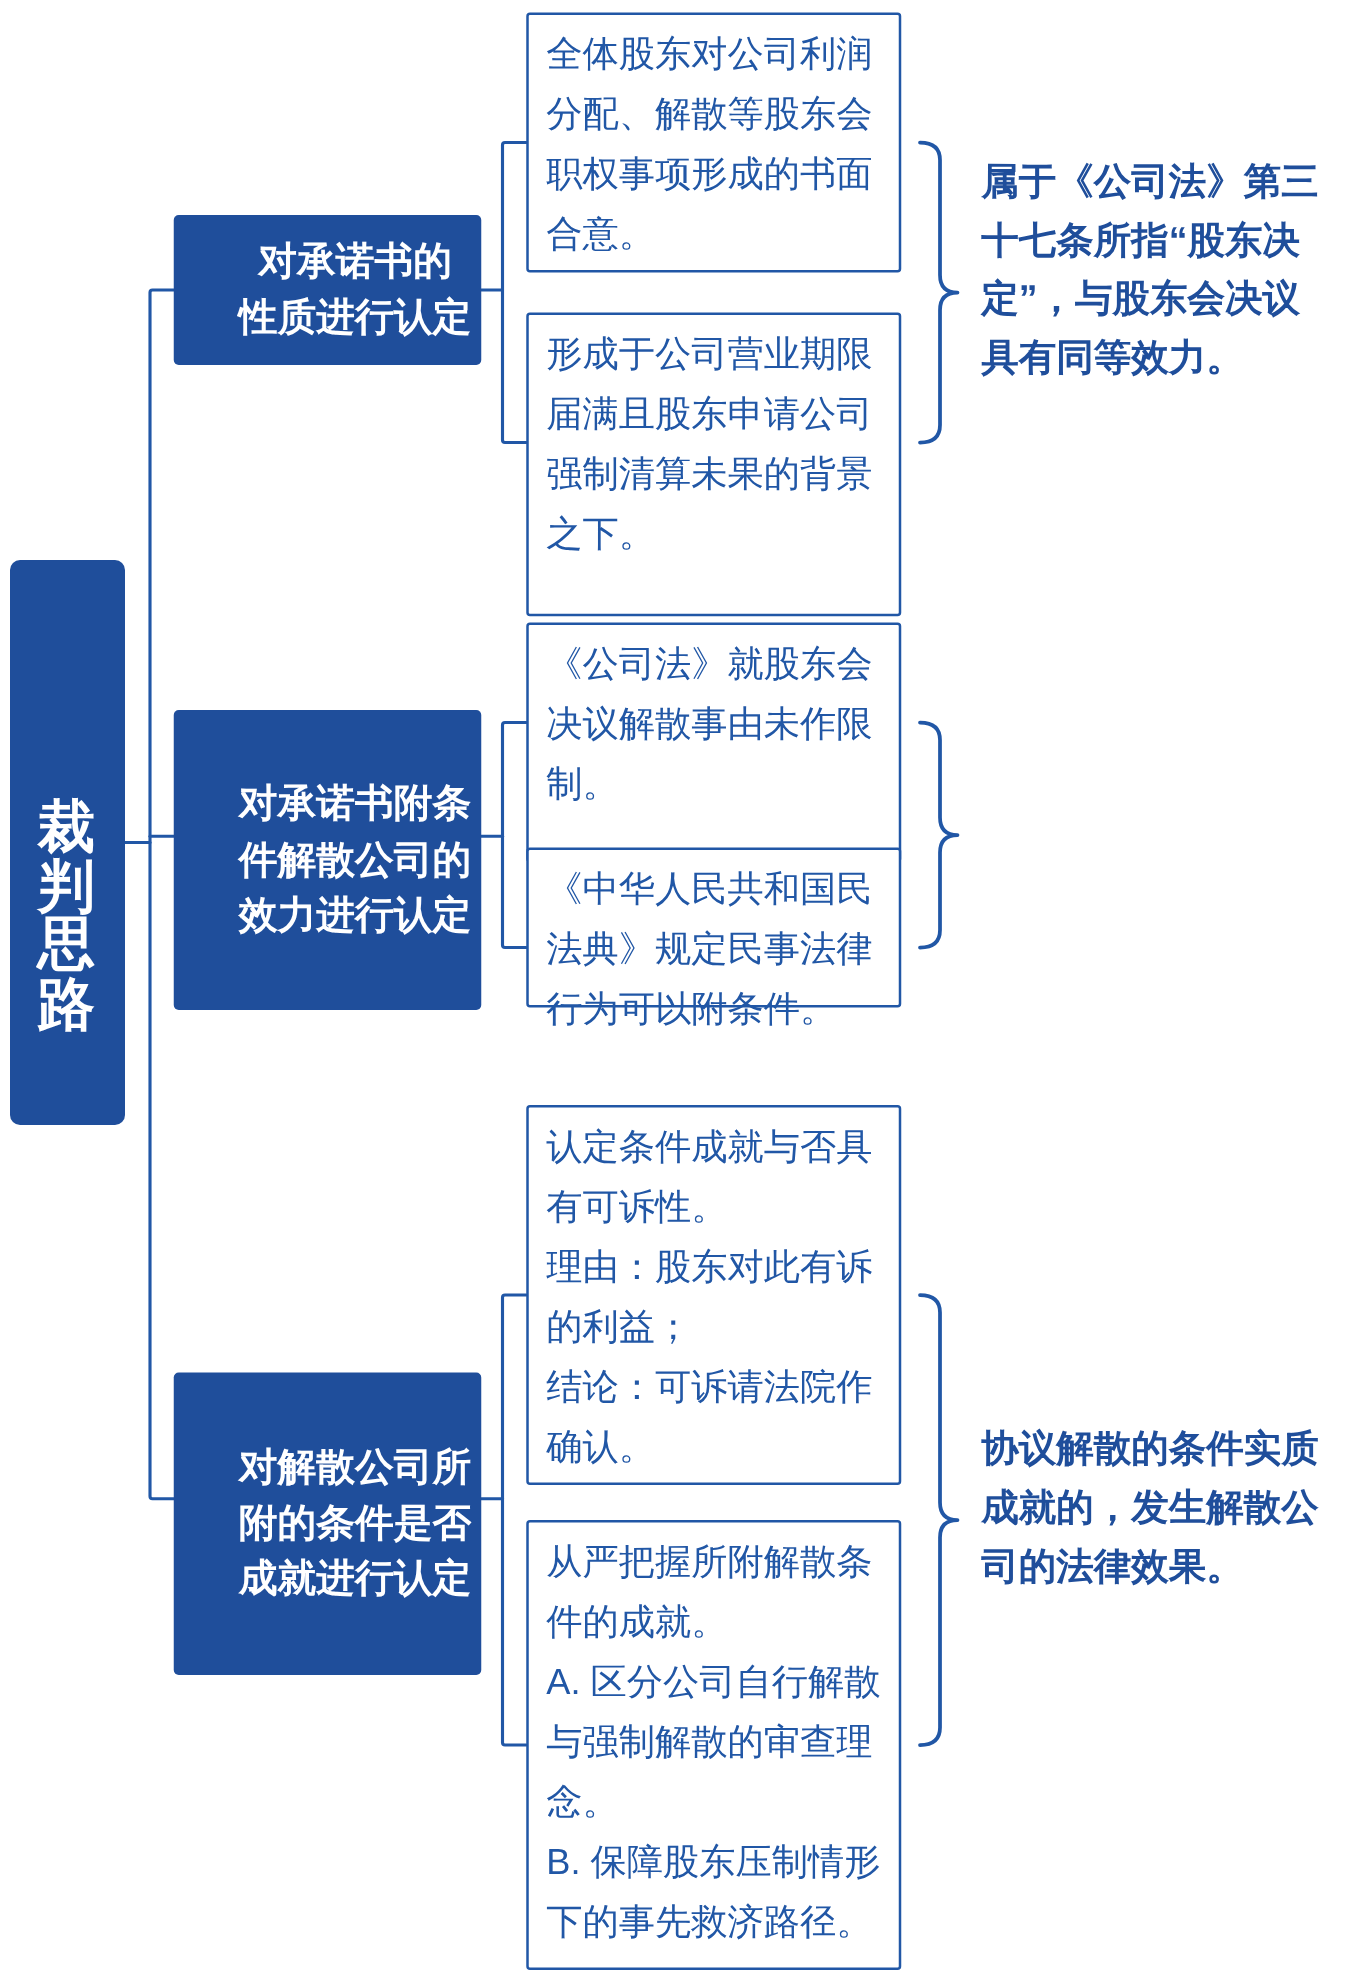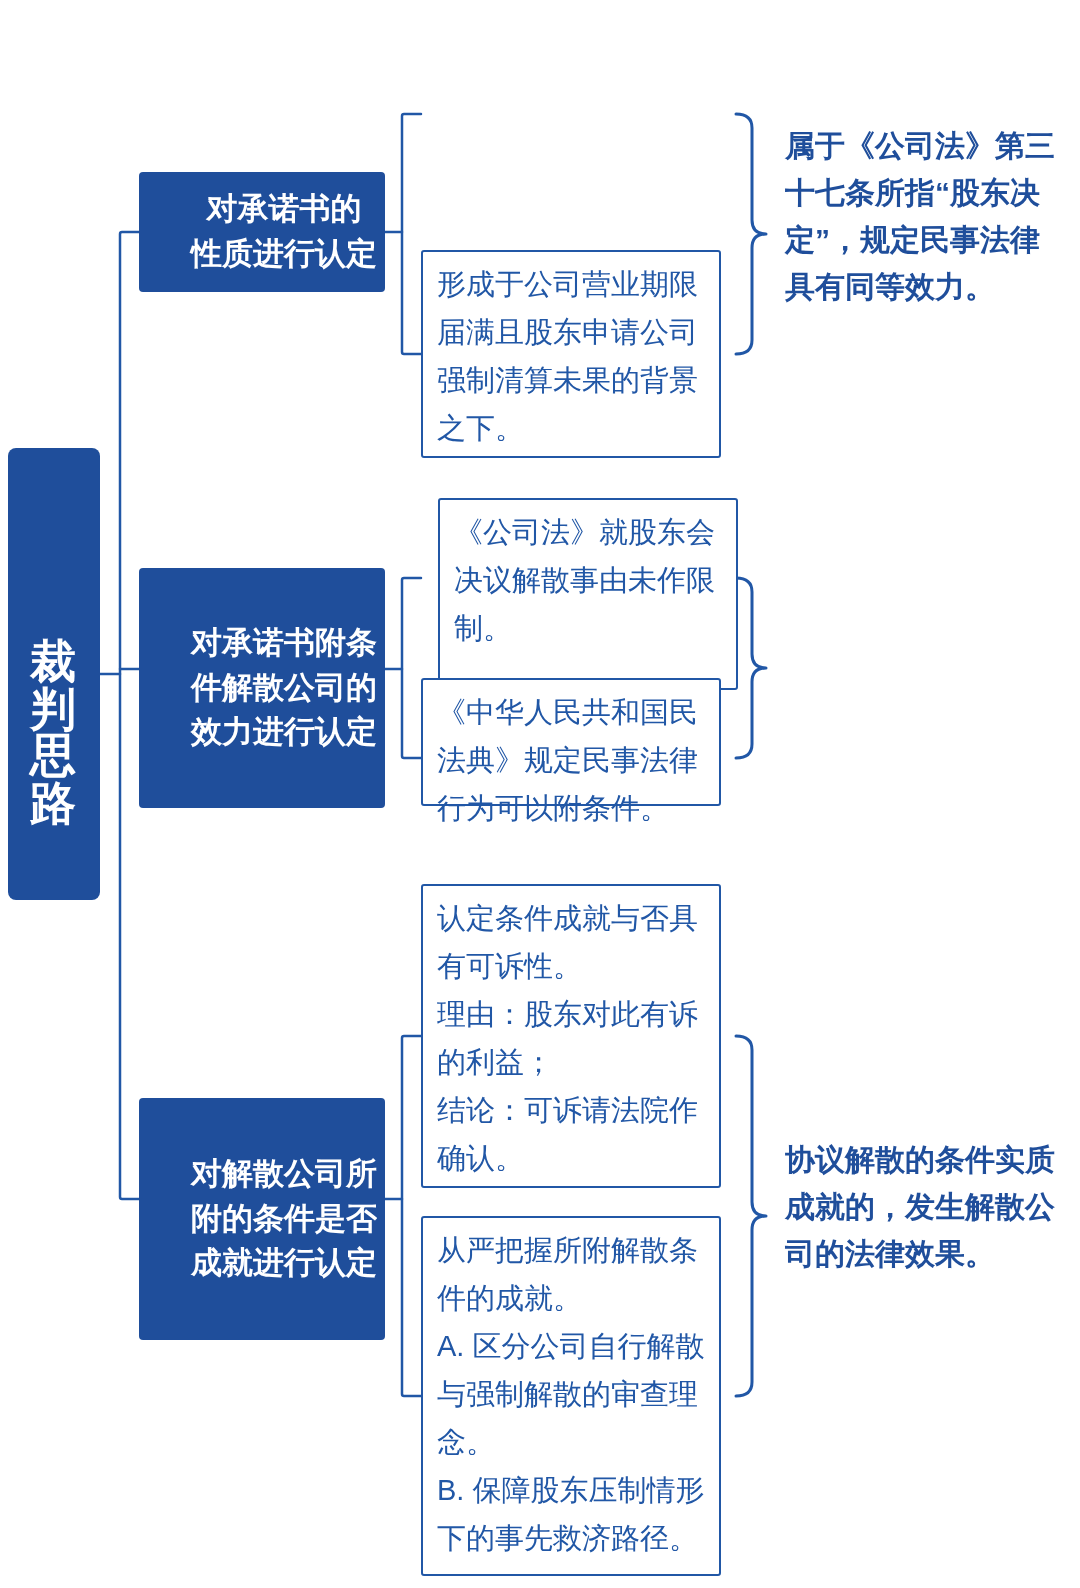--- a/index.html
+++ b/index.html
@@ -119,6 +119,10 @@
 
   <div class="branch-node" style="top:172px;height:120px;">对承诺书的
 性质进行认定</div>
+  <div class="leaf-node" style="top:10px;height:208px;">全体股东对公司利润
+分配、解散等股东会
+职权事项形成的书面
+合意。</div>
   <div class="leaf-node" style="top:250px;height:208px;">形成于公司营业期限
 届满且股东申请公司
 强制清算未果的背景

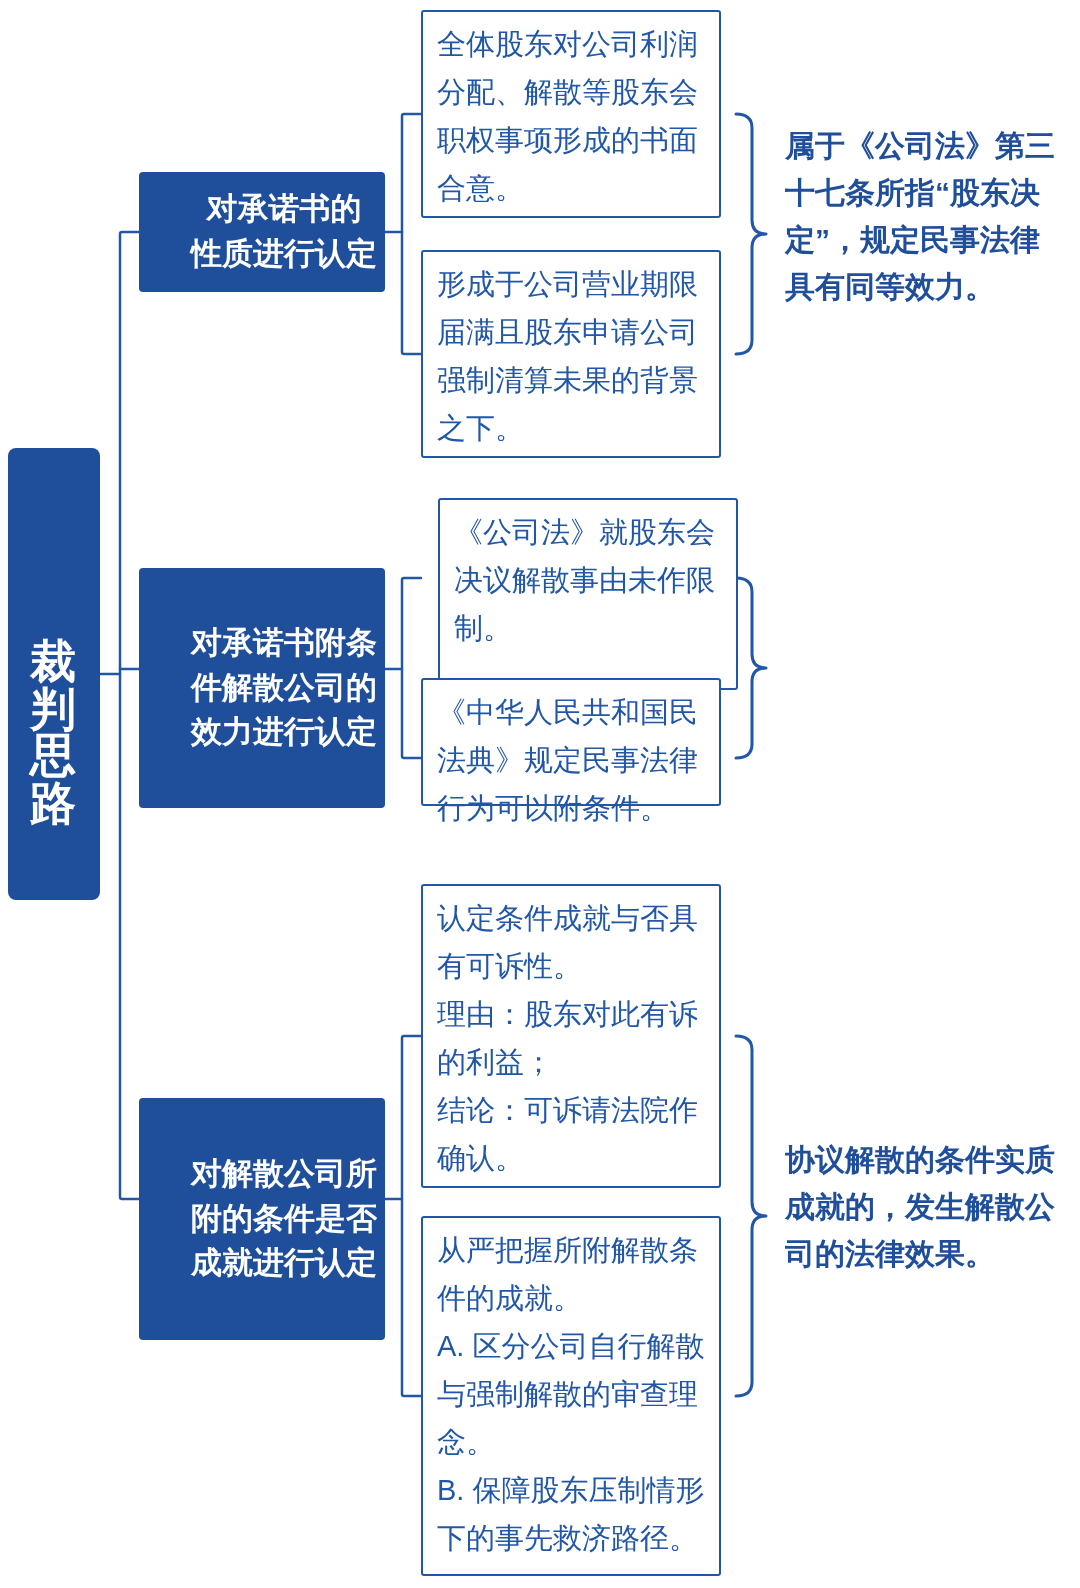--- a/index.html
+++ b/index.html
@@ -129,7 +129,7 @@
 之下。</div>
   <div class="conclusion" style="top:122px;">属于《公司法》第三
 十七条所指“股东决
-定”，规定民事法律
+定”，与股东会决议
 具有同等效力。</div>
 
   <div class="branch-node" style="top:568px;height:240px;">对承诺书附条

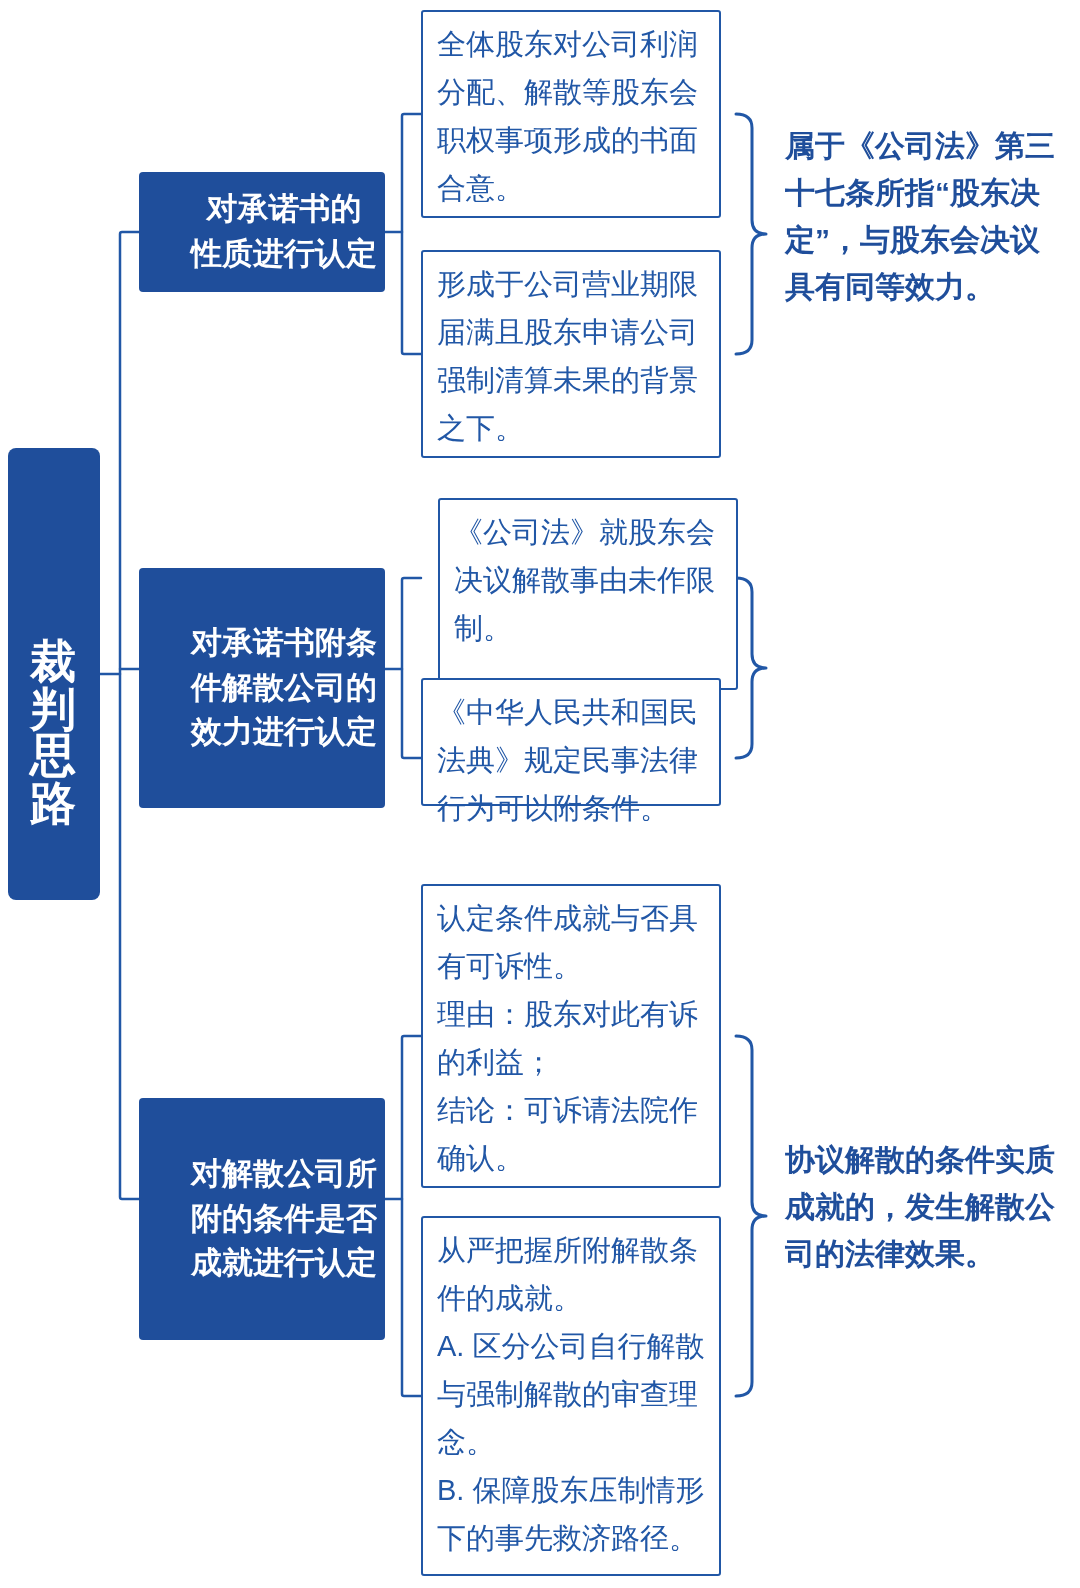--- a/index.html
+++ b/index.html
@@ -123,7 +123,7 @@
 分配、解散等股东会
 职权事项形成的书面
 合意。</div>
-  <div class="leaf-node" style="top:250px;height:208px;">形成于公司营业期限
+  <div class="leaf-node" style="top:250px;height:243px;">形成于公司营业期限
 届满且股东申请公司
 强制清算未果的背景
 之下。</div>

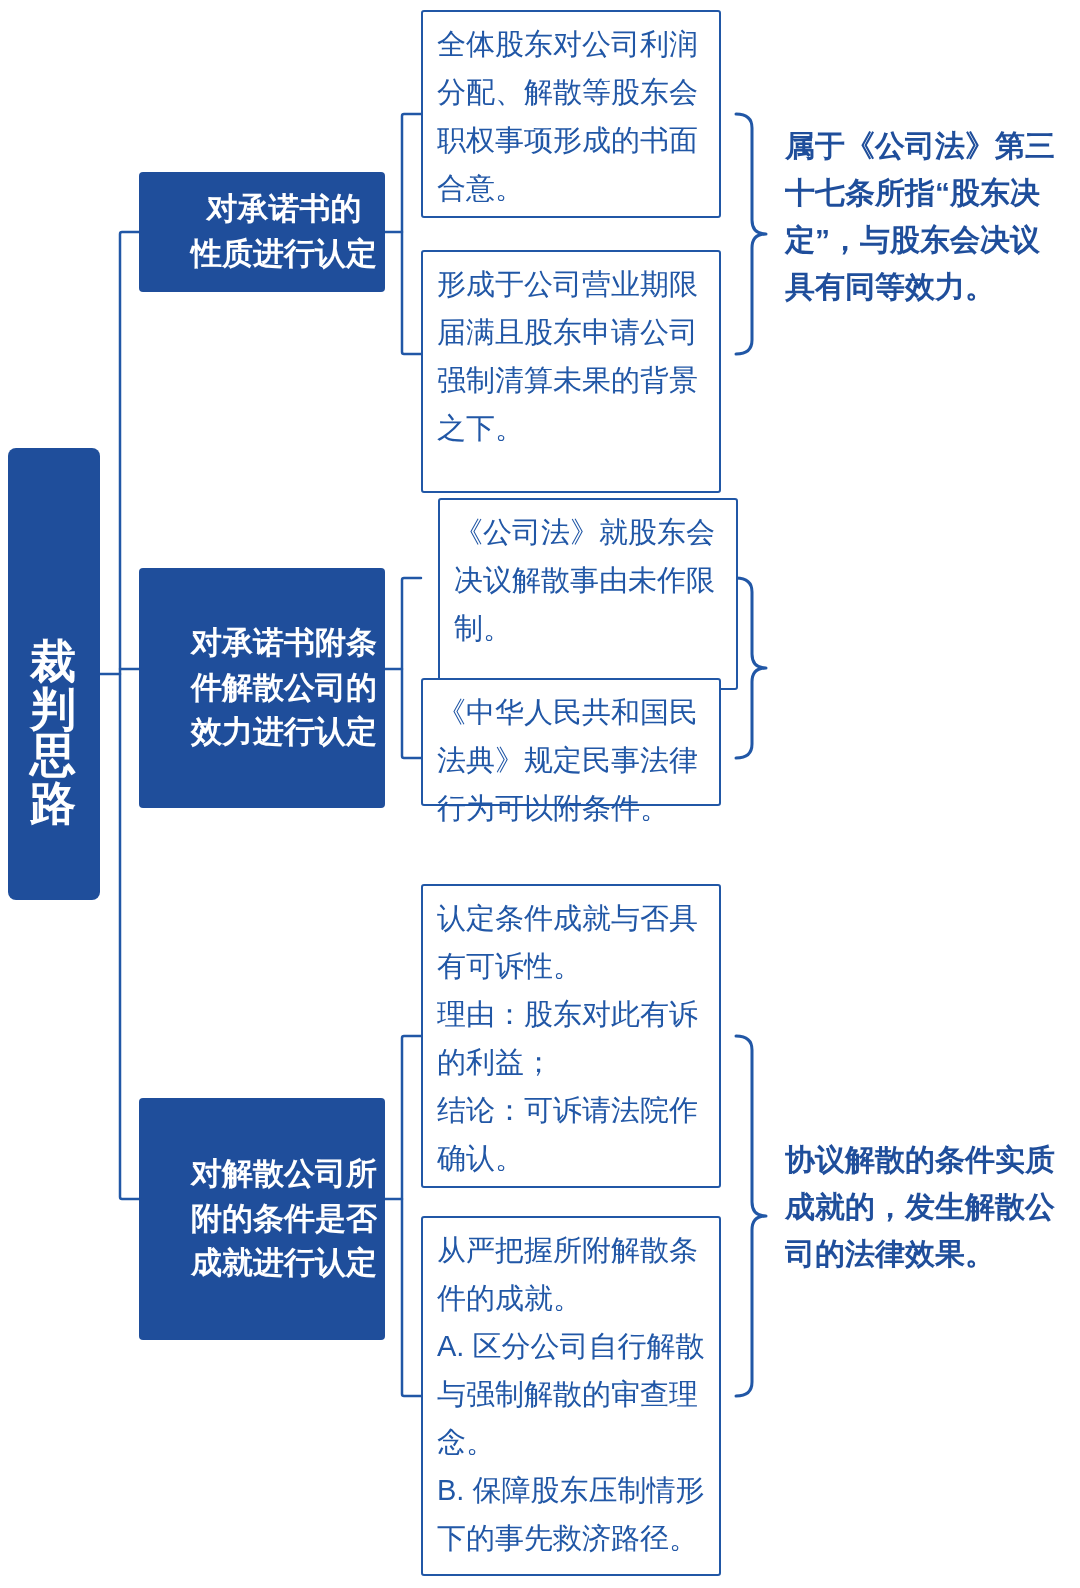--- a/index.html
+++ b/index.html
@@ -135,7 +135,7 @@
   <div class="branch-node" style="top:568px;height:240px;">对承诺书附条
 件解散公司的
 效力进行认定</div>
-  <div class="leaf-node" style="top:498px;height:192px;margin-left:17px;">《公司法》就股东会
+  <div class="leaf-node" style="top:498px;height:192px;">《公司法》就股东会
 决议解散事由未作限
 制。</div>
   <div class="leaf-node" style="top:678px;height:128px;">《中华人民共和国民

